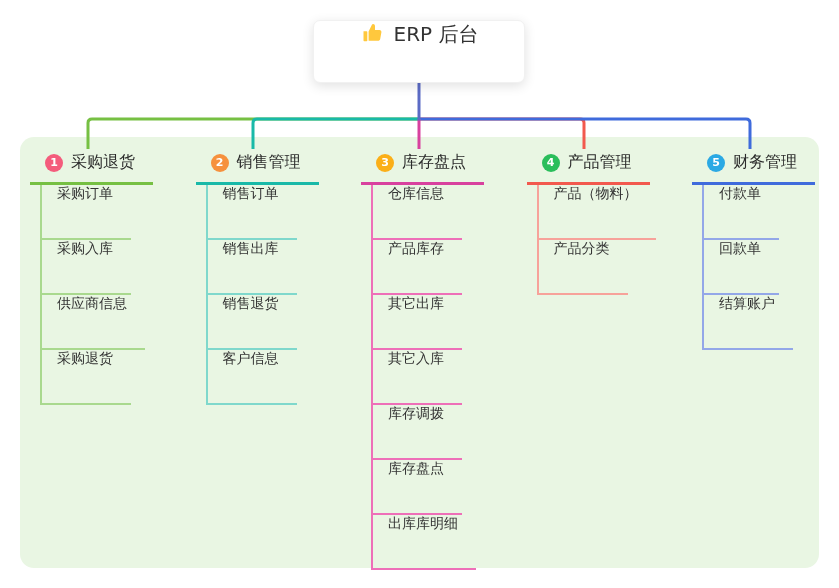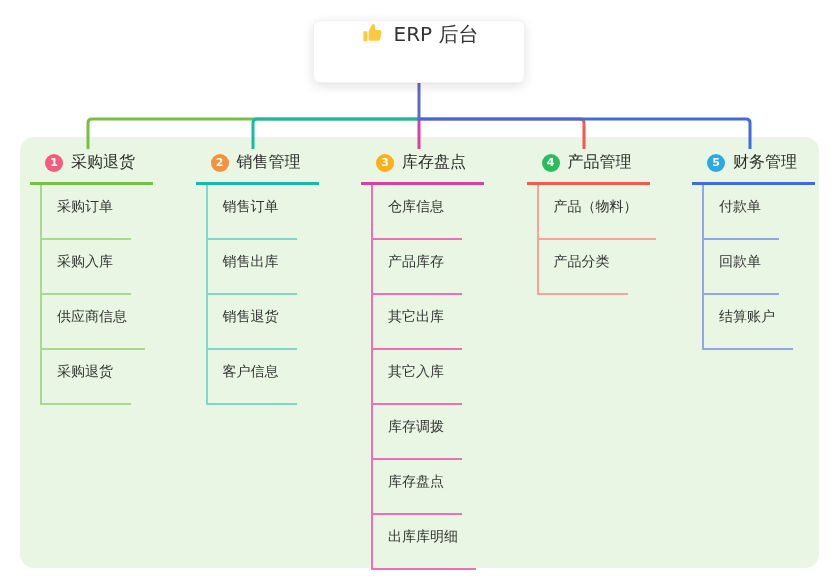--- a/index.html
+++ b/index.html
@@ -40,7 +40,7 @@
   .children{margin-left:10px;border-left:2px solid var(--cl);}
   .child{
     box-sizing:border-box;height:55px;width:fit-content;
-    display:flex;align-items:center;
+    display:flex;align-items:flex-start;
     padding:0 18px 10px 15px;border-bottom:2px solid var(--cl);
     font-size:14px;color:#333;cursor:default;white-space:nowrap;
   }

